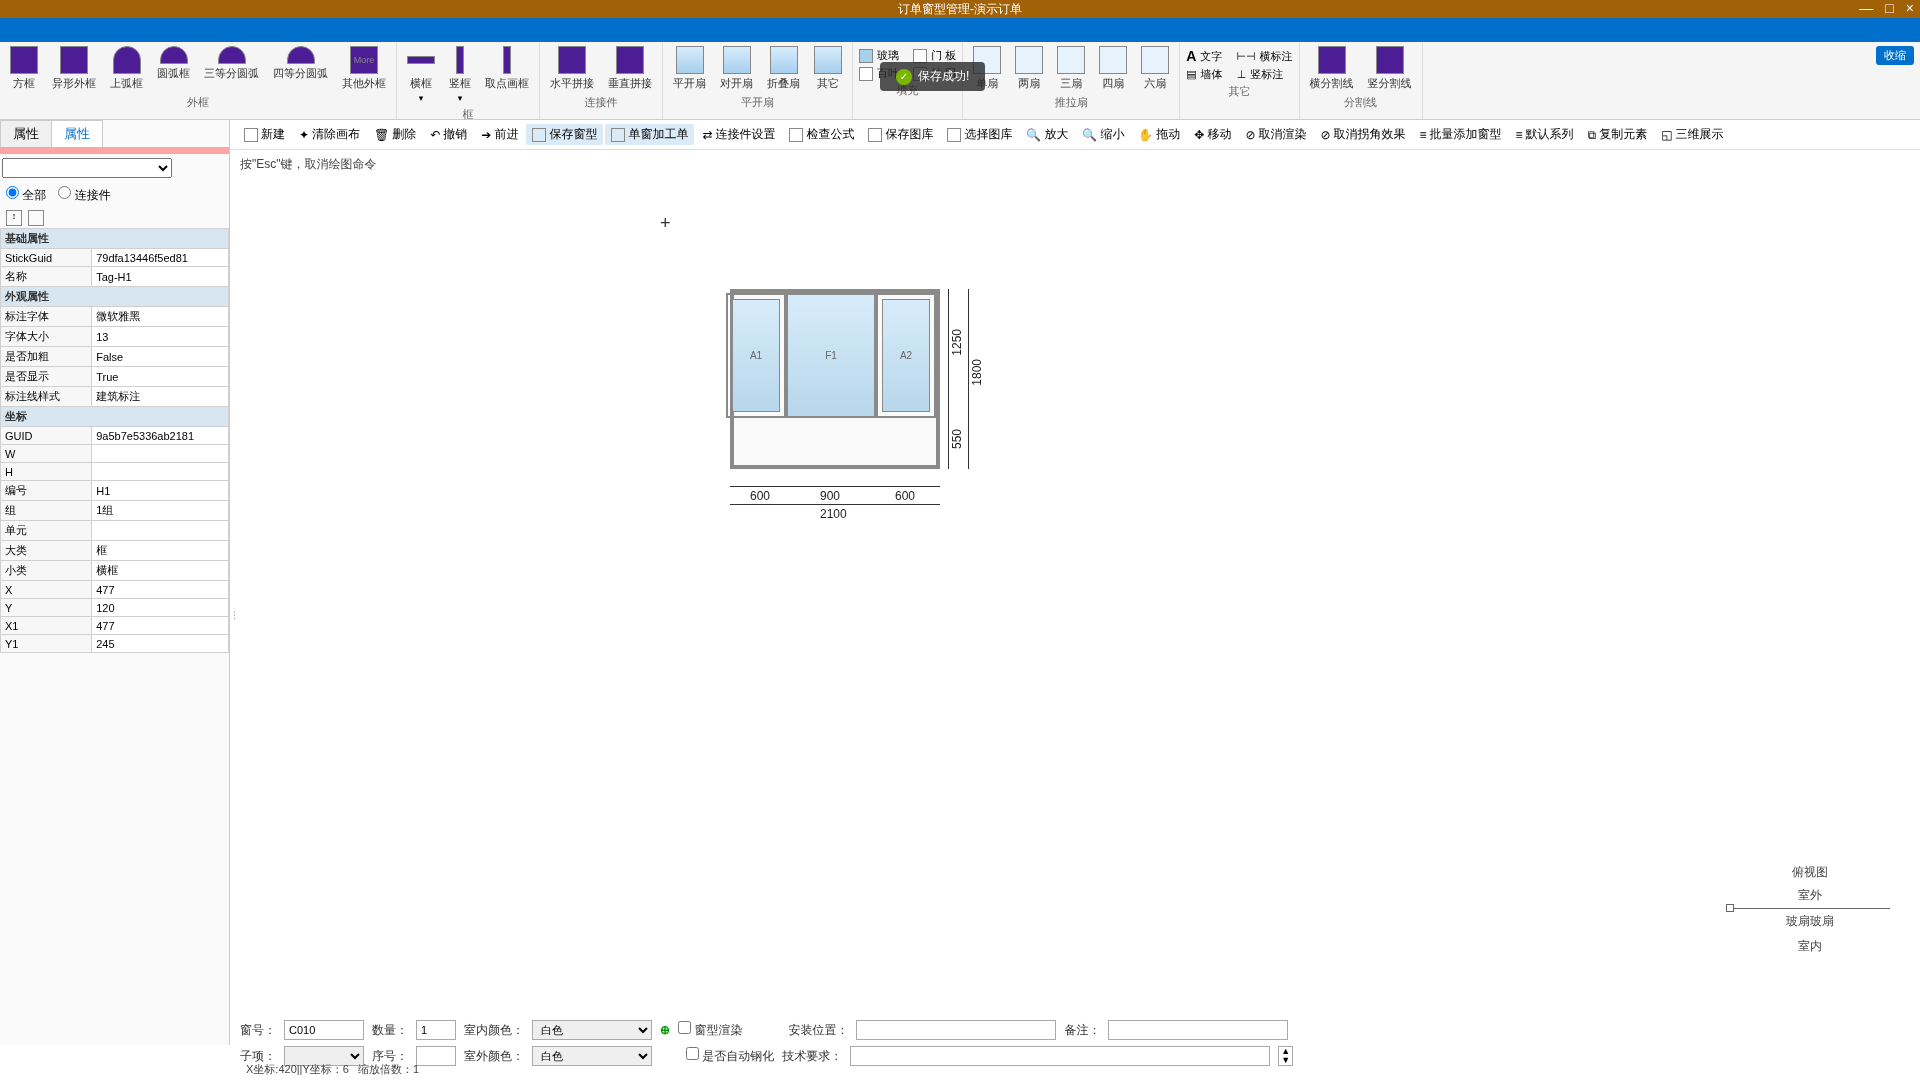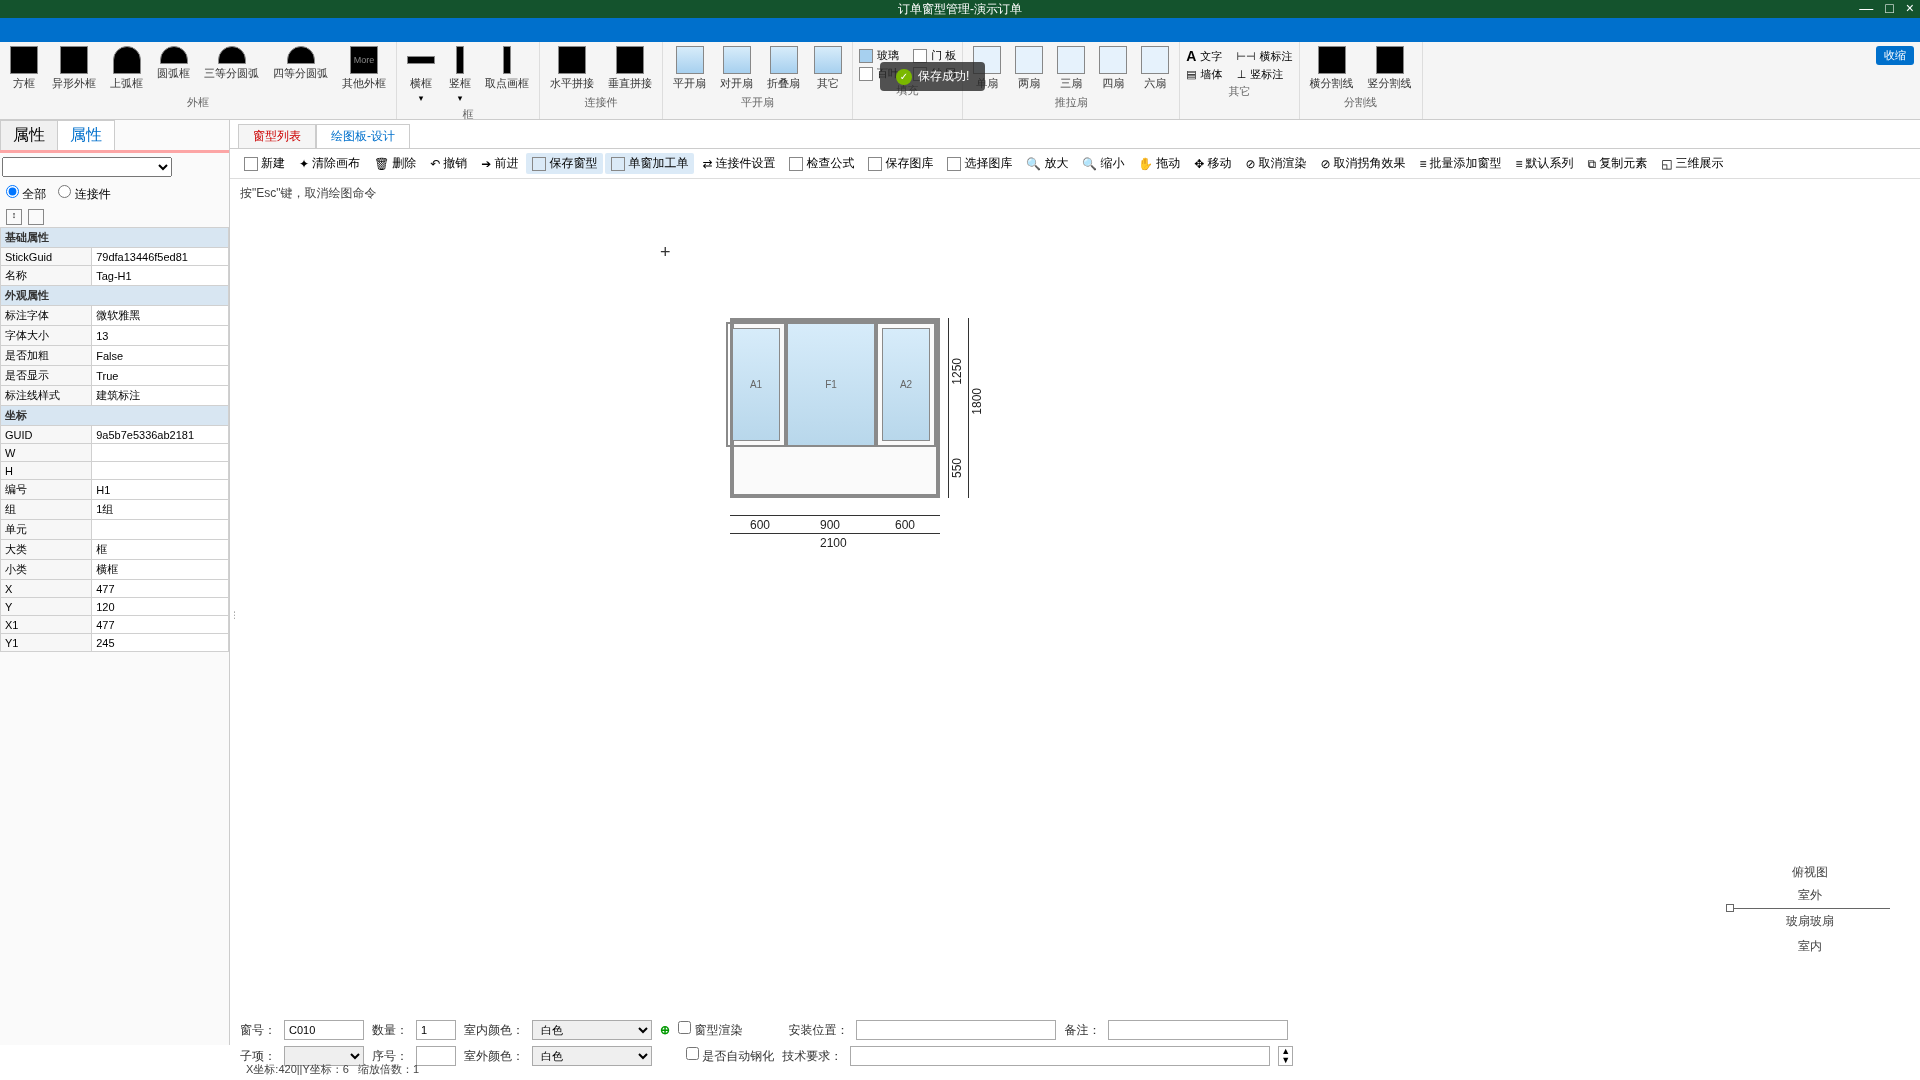--- a/index.html
+++ b/index.html
@@ -5,7 +5,7 @@
 * { margin: 0; padding: 0; box-sizing: border-box; font-family: "Microsoft YaHei", sans-serif; }
 body { background: #fff; font-size: 12px; overflow: hidden; width: 1920px; height: 1080px; position: relative; }
 
-.titlebar { background: #14532d; height: 18px; color: #fff; display: flex; align-items: center; position: relative; padding-left: 30px; }
+.titlebar { background: #a16207; height: 18px; color: #fff; display: flex; align-items: center; position: relative; padding-left: 30px; }
 .titlebar-title { position: absolute; left: 50%; transform: translateX(-50%); font-size: 12px; }
 .win-controls { position: absolute; right: 6px; top: 0; display: flex; gap: 12px; font-size: 14px; }
 

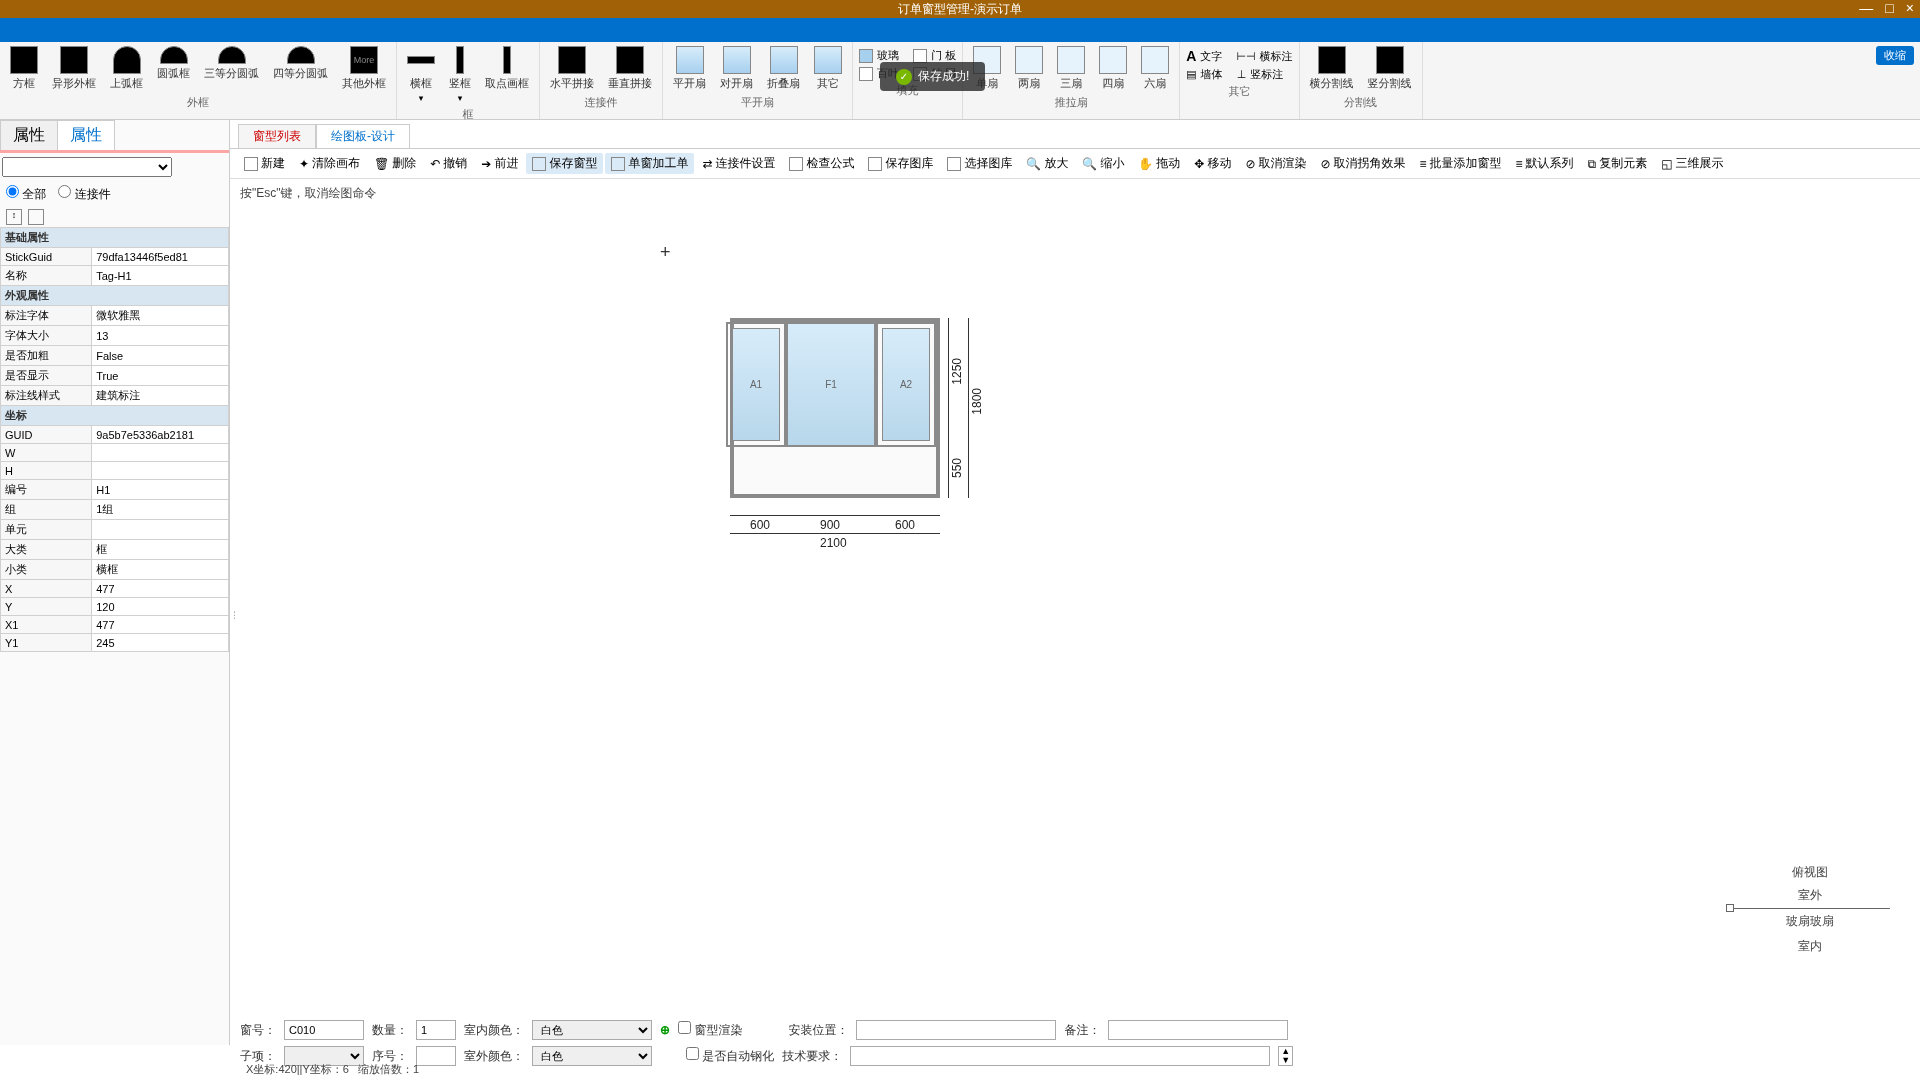--- a/index.html
+++ b/index.html
@@ -18,7 +18,7 @@
 .ribbon-group { border-right: 1px solid #ddd; display: flex; flex-direction: column; align-items: center; padding: 2px 6px 0; }
 .ribbon-items { display: flex; gap: 6px; }
 .ribbon-item { display: flex; flex-direction: column; align-items: center; gap: 2px; cursor: pointer; padding: 2px 4px; }
-.ribbon-icon { width: 28px; height: 28px; border: 1px solid #888; background: #000000; display: flex; align-items: center; justify-content: center; }
+.ribbon-icon { width: 28px; height: 28px; border: 1px solid #888; background: #4c1d95; display: flex; align-items: center; justify-content: center; }
 .ribbon-icon.blue { background: linear-gradient(#d7ecfa,#a7d0ef); }
 .ribbon-icon.light { background: #e6f2fc; }
 .ribbon-label { font-size: 11px; color: #333; }

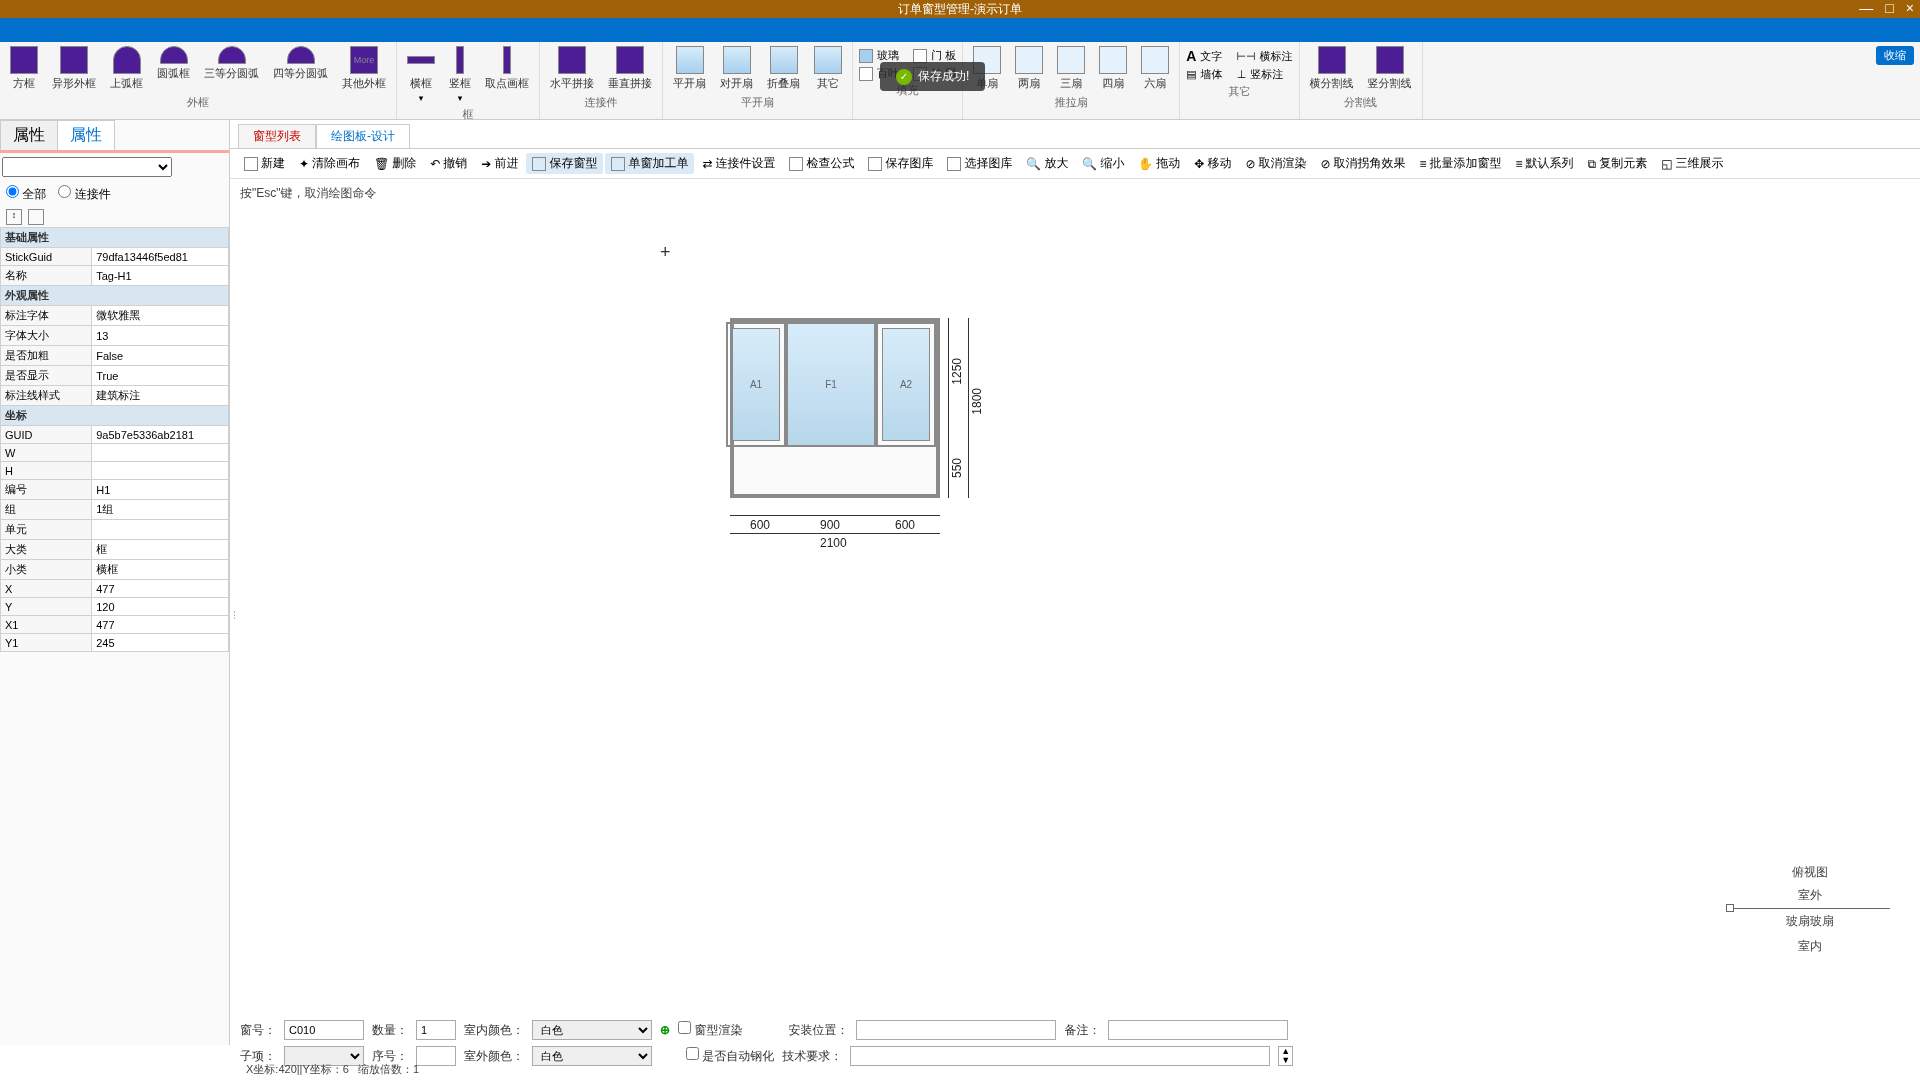--- a/index.html
+++ b/index.html
@@ -33,7 +33,7 @@
 
 .main { display: flex; height: calc(100% - 155px); }
 .left-panel { width: 230px; border-right: 1px solid #ccc; background: #fafafa; overflow:hidden; display:flex; flex-direction:column;}
-.left-tabs { display: flex; border-bottom: 3px solid #fca5a5; font-size:16px; }
+.left-tabs { display: flex; border-bottom: 7px solid #fca5a5; font-size:13px; }
 .left-tabs .lt { padding: 4px 12px; border: 1px solid #ccc; border-bottom:none; margin-right:-1px; background:#f0f0f0; }
 .left-tabs .lt.active { background:#fff; color:#0070cc; }
 .left-dd { margin:4px 2px; }

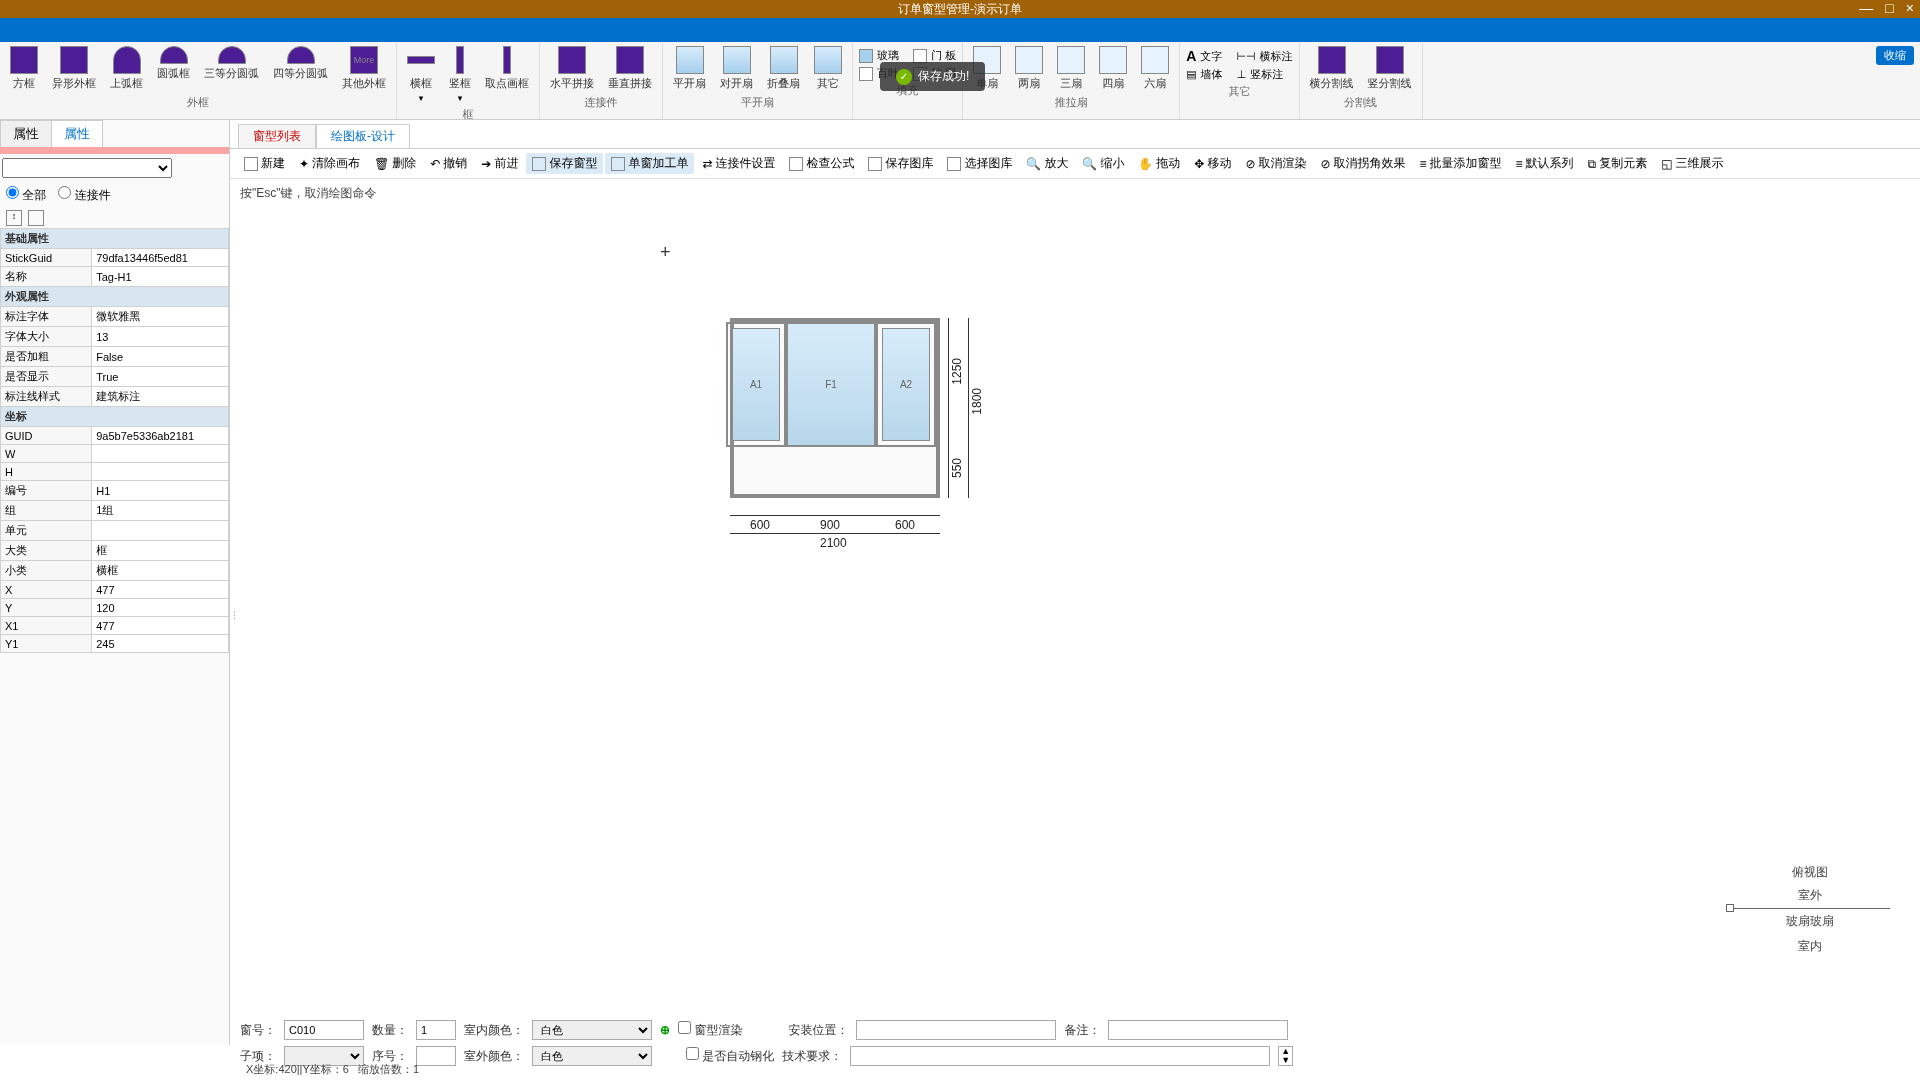--- a/index.html
+++ b/index.html
@@ -366,10 +366,6 @@
   </div>
 
   <div class="canvas-area">
-    <div class="doc-tabs">
-      <div class="dt red">窗型列表</div>
-      <div class="dt active">绘图板-设计</div>
-    </div>
     <div class="toolbar">
       <div class="tbtn">
           <span class="ic"></span>

